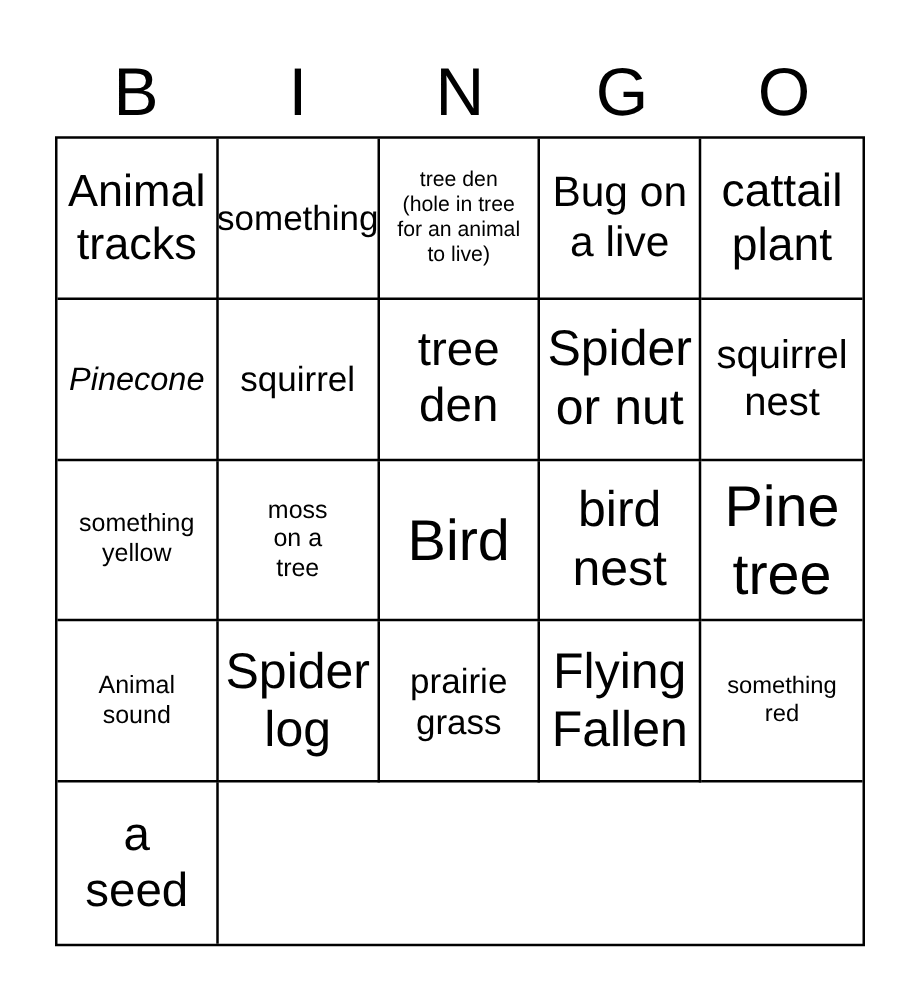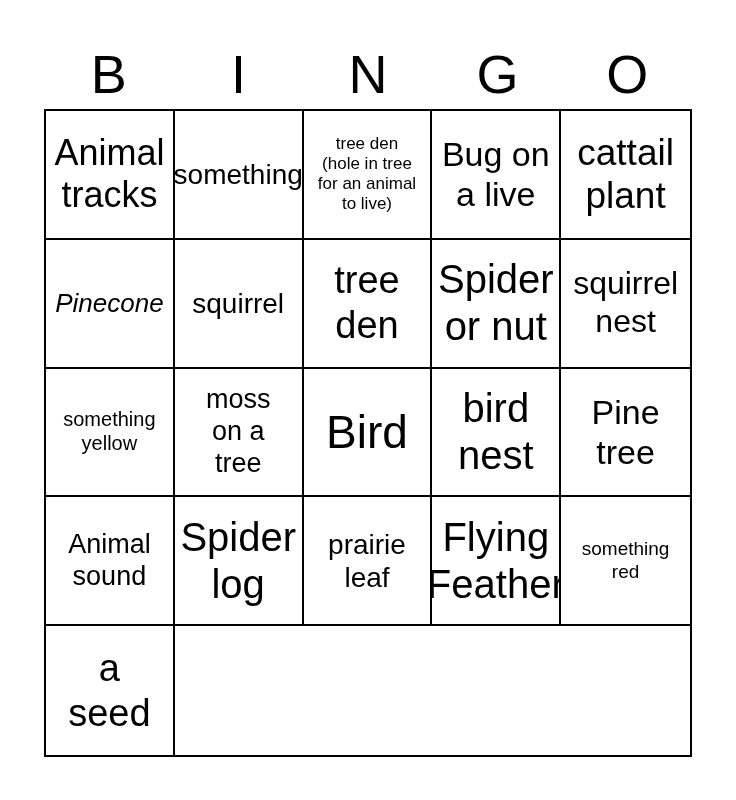--- a/index.html
+++ b/index.html
@@ -71,7 +71,7 @@
   .f19 { font-size: 19px; }
   .f20 { font-size: 20px; }
   .f26 { font-size: 26px; font-style: italic; }
-  .f27 { font-size: 27px; }
+  .f27 { font-size: 20px; }
   .f28 { font-size: 28px; }
   .f29 { font-size: 29px; }
   .f31 { font-size: 31px; }

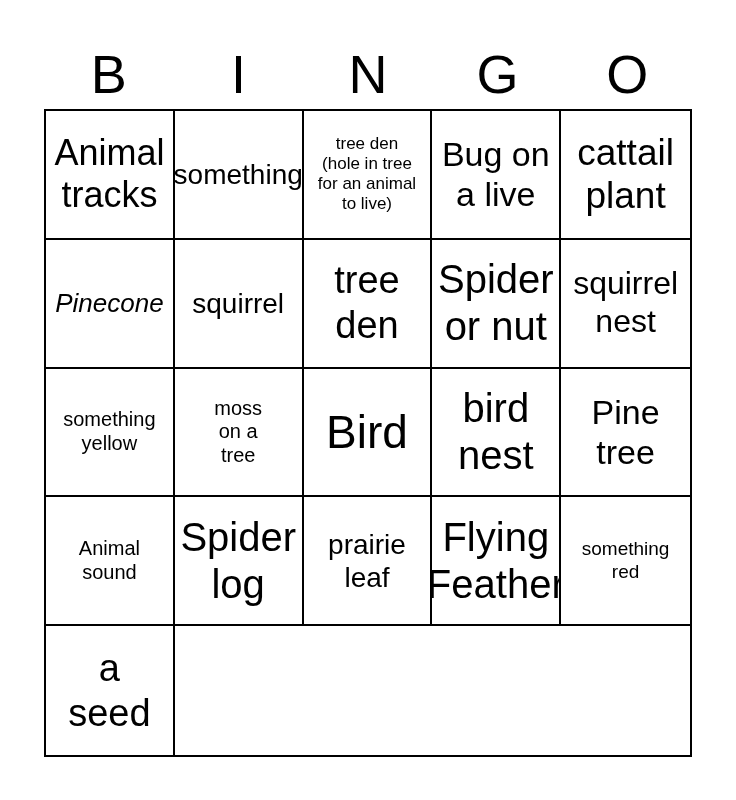--- a/index.html
+++ b/index.html
@@ -81,7 +81,7 @@
   .f37 { font-size: 37px; text-align: center; }
   .f38 { font-size: 38px; }
   .f40 { font-size: 40px; }
-  .f42 { font-size: 34px; }
+  .f42 { font-size: 46px; }
   .f46 { font-size: 46px; }
 </style>
 </head>

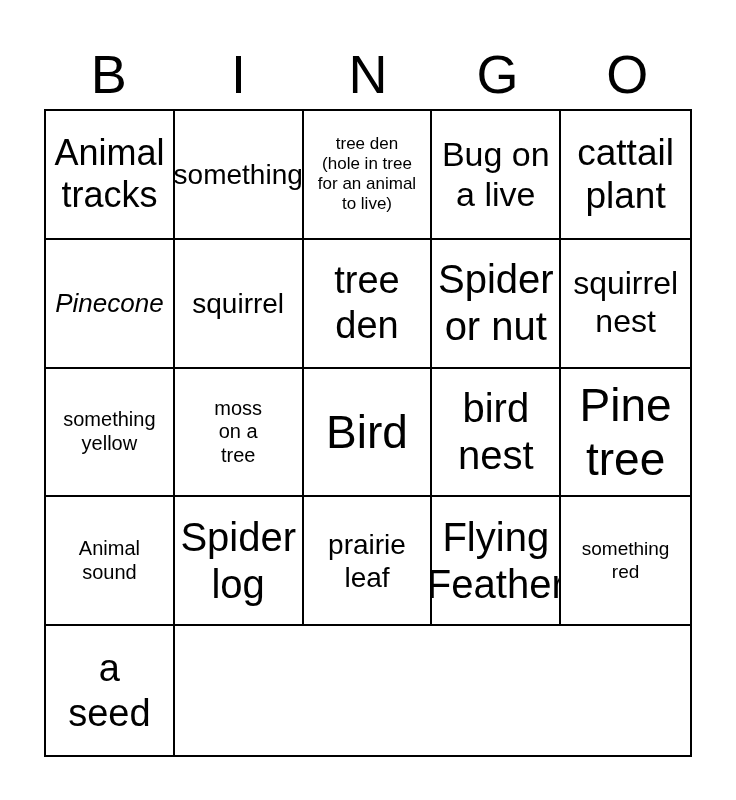--- a/index.html
+++ b/index.html
@@ -170,7 +170,7 @@
       </div>
     <div class="cell">
         <span class="cell-text f28">prairie
-leaf</span>
+grass</span>
       </div>
 
     <div class="cell">

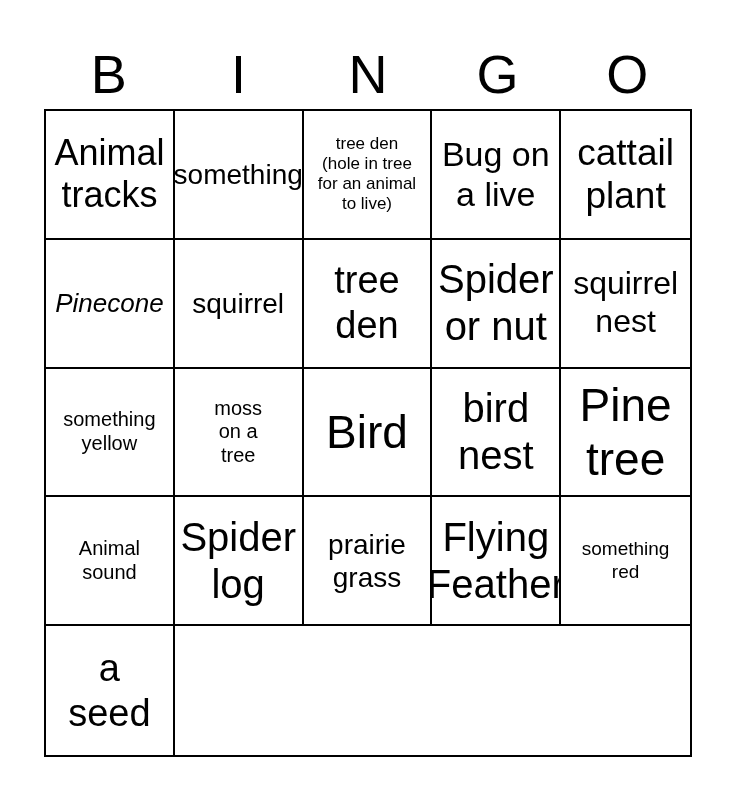--- a/index.html
+++ b/index.html
@@ -175,7 +175,7 @@
 
     <div class="cell">
         <span class="cell-text f40">Flying
-Feather</span>
+Fallen</span>
       </div>
     <div class="cell">
         <span class="cell-text f19">something

